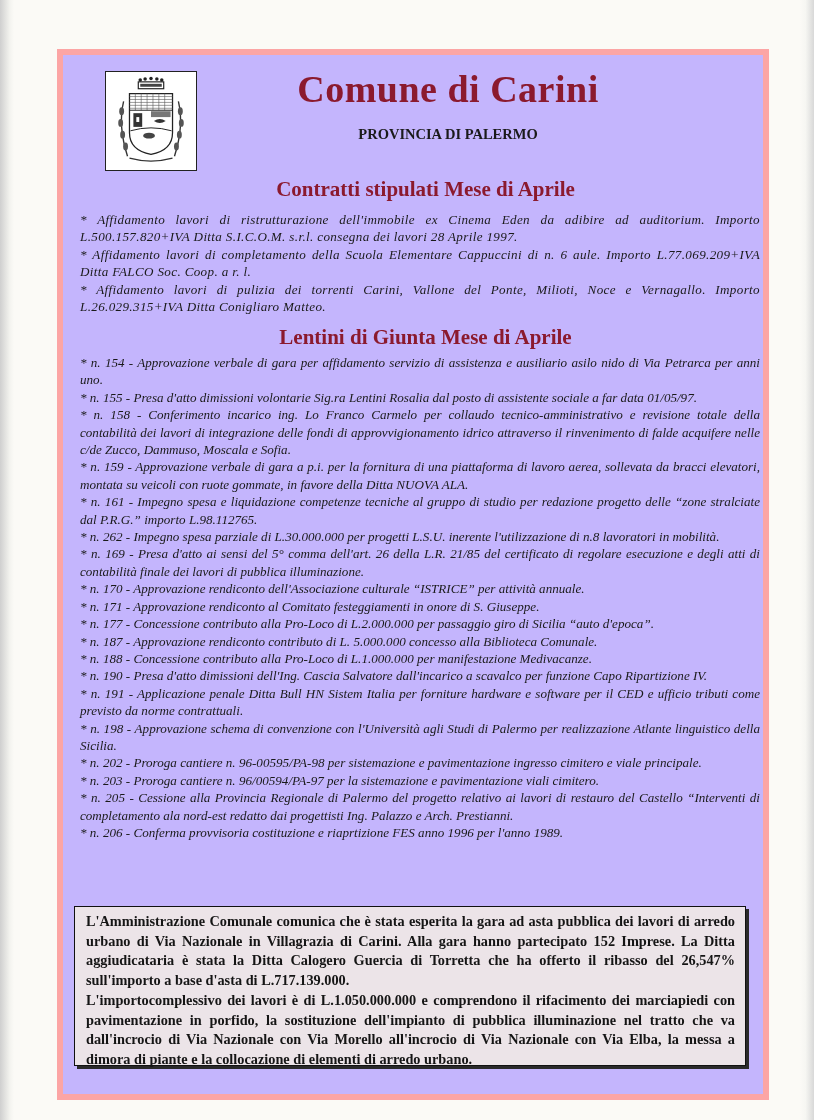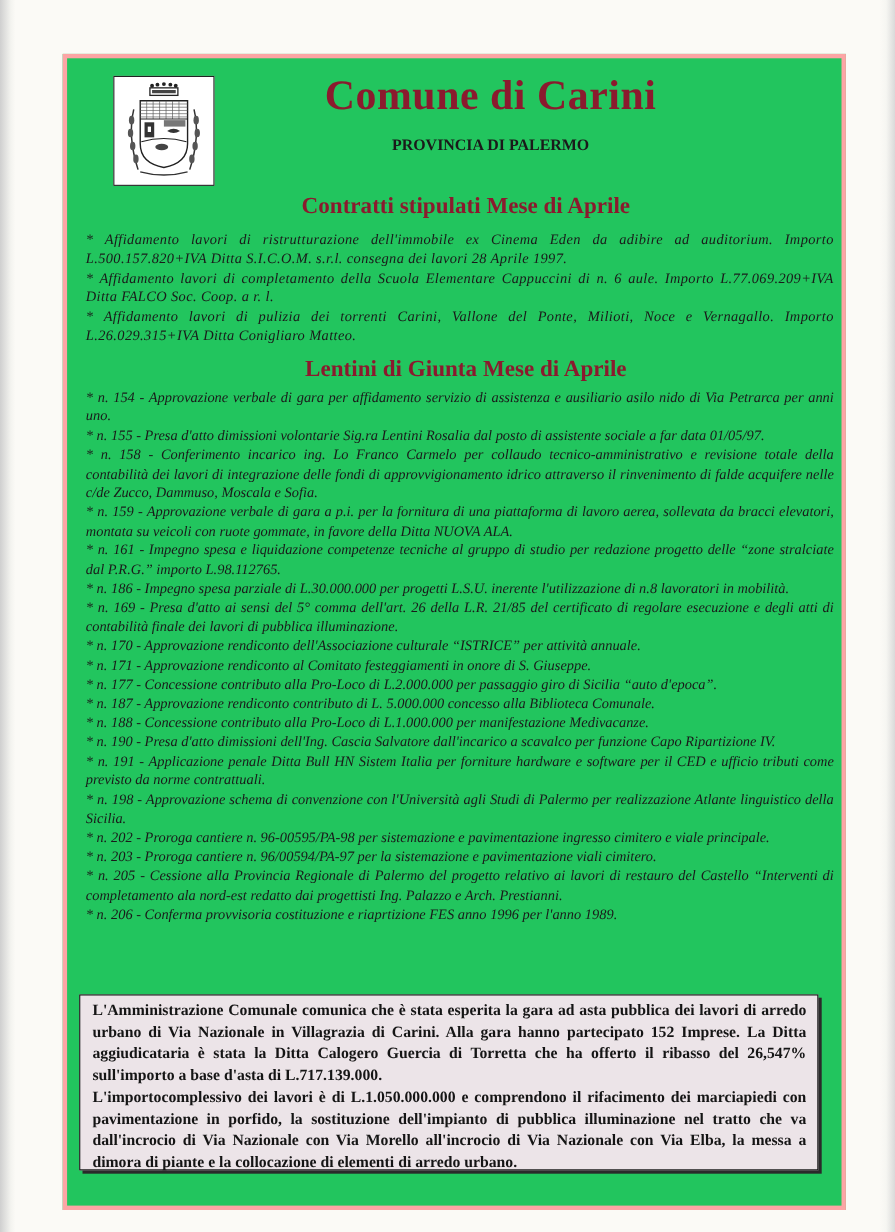--- a/index.html
+++ b/index.html
@@ -22,8 +22,8 @@
     position: absolute;
     left: 57px; top: 49px;
     width: 712px; height: 1051px;
-    border: 4px solid #fca5a5;
-    background: #22c55e;
+    border: 6px solid #fca5a5;
+    background: #c4b5fd;
   }
   .crest {
     position: absolute; left: 42px; top: 16px;

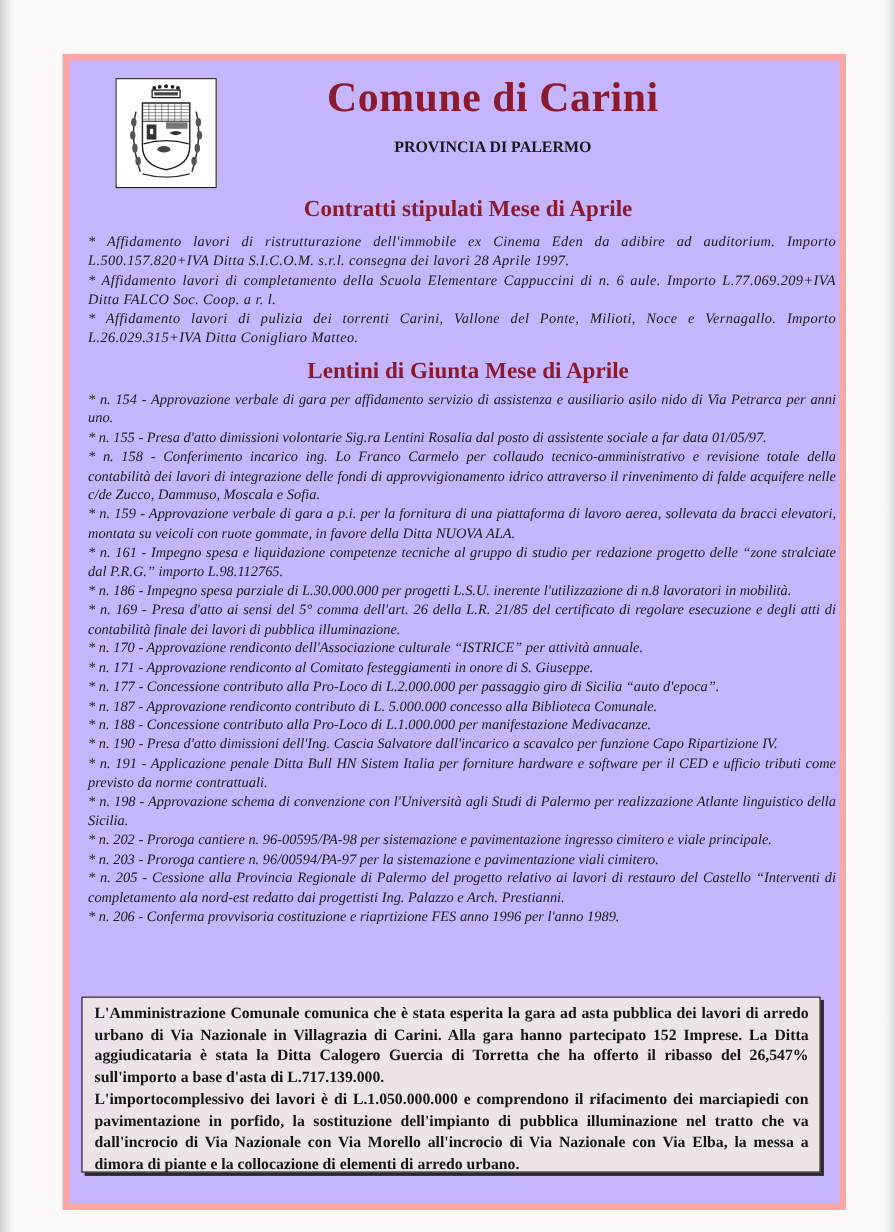--- a/index.html
+++ b/index.html
@@ -152,7 +152,7 @@
     <p>* n. 158 - Conferimento incarico ing. Lo Franco Carmelo per collaudo tecnico-amministrativo e revisione totale della contabilità dei lavori di integrazione delle fondi di approvvigionamento idrico attraverso il rinvenimento di falde acquifere nelle c/de Zucco, Dammuso, Moscala e Sofia.</p>
     <p>* n. 159 - Approvazione verbale di gara a p.i. per la fornitura di una piattaforma di lavoro aerea, sollevata da bracci elevatori, montata su veicoli con ruote gommate, in favore della Ditta NUOVA ALA.</p>
     <p>* n. 161 - Impegno spesa e liquidazione competenze tecniche al gruppo di studio per redazione progetto delle “zone stralciate dal P.R.G.” importo L.98.112765.</p>
-    <p>* n. 186 - Impegno spesa parziale di L.30.000.000 per progetti L.S.U. inerente l'utilizzazione di n.8 lavoratori in mobilità.</p>
+    <p>* n. 262 - Impegno spesa parziale di L.30.000.000 per progetti L.S.U. inerente l'utilizzazione di n.8 lavoratori in mobilità.</p>
     <p>* n. 169 - Presa d'atto ai sensi del 5° comma dell'art. 26 della L.R. 21/85 del certificato di regolare esecuzione e degli atti di contabilità finale dei lavori di pubblica illuminazione.</p>
     <p>* n. 170 - Approvazione rendiconto dell'Associazione culturale “ISTRICE” per attività annuale.</p>
     <p>* n. 171 - Approvazione rendiconto al Comitato festeggiamenti in onore di S. Giuseppe.</p>

